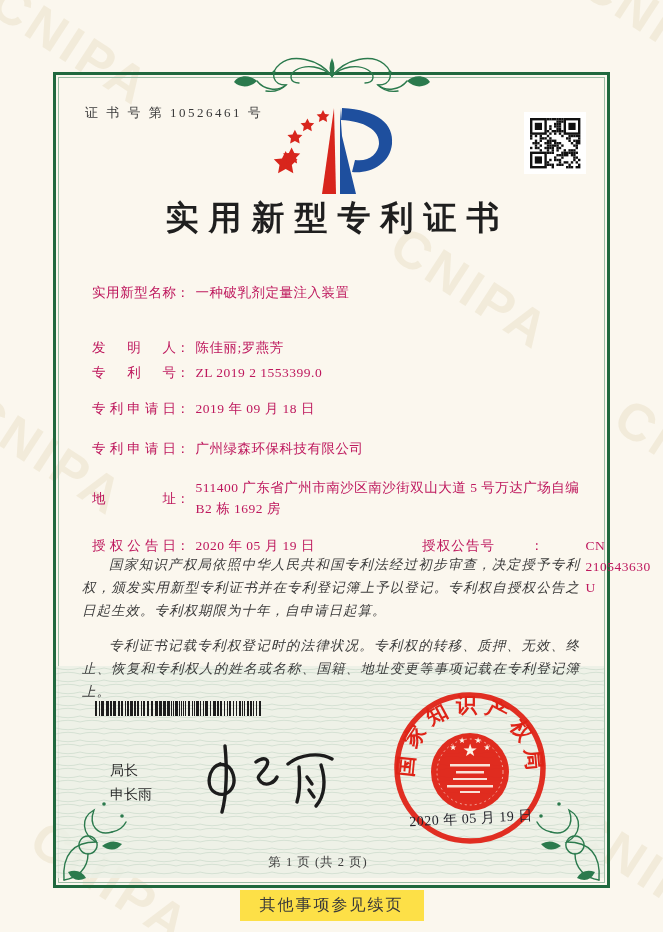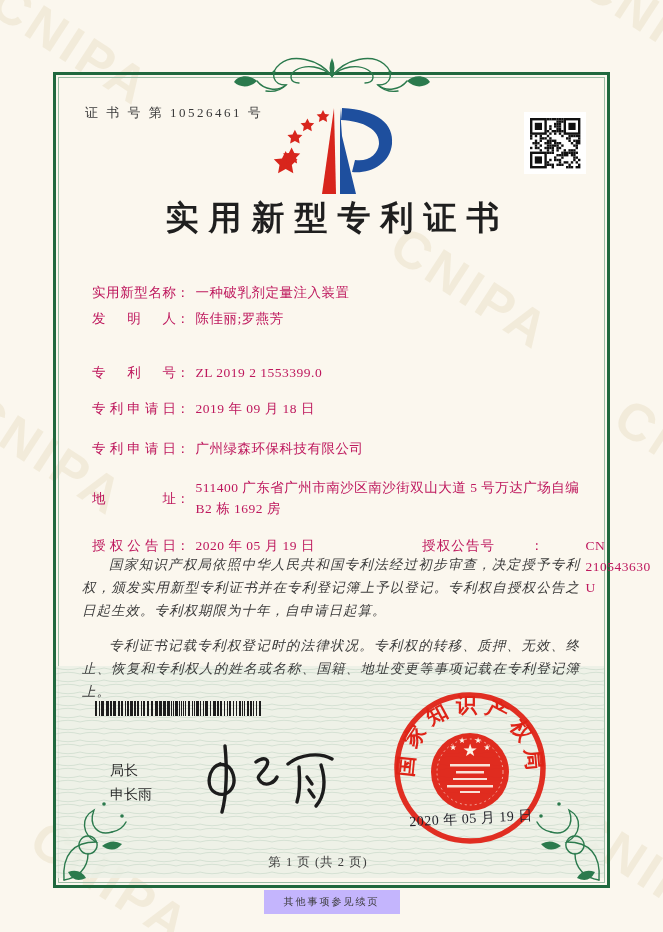--- a/index.html
+++ b/index.html
@@ -394,7 +394,7 @@
       <span class="field-colon">：</span>
     <span class="field-value">一种破乳剂定量注入装置</span>
   </div>
-  <div class="field-row" style="top:308px">
+  <div class="field-row" style="top:337px">
     <span class="field-label">发明人</span>
       <span class="field-colon">：</span>
     <span class="field-value">陈佳丽;罗燕芳</span>

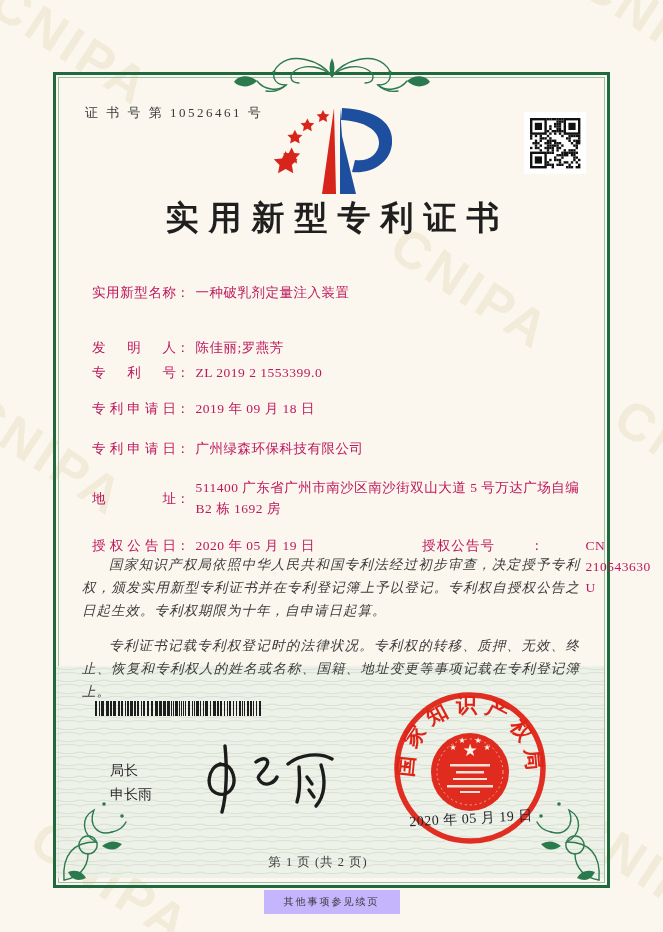--- a/index.html
+++ b/index.html
@@ -96,8 +96,8 @@
     left:0;top:890px;width:663px;text-align:center;z-index:4;
   }
   .footer-note span{
-    display:inline-block;background:#c4b5fd;
-    padding:5px 20px;font-size:10px;color:#3a3a3a;letter-spacing:2px;
+    display:inline-block;background:#fde047;
+    padding:5px 20px;font-size:16px;color:#3a3a3a;letter-spacing:2px;
   }
 
   .qr-box{

